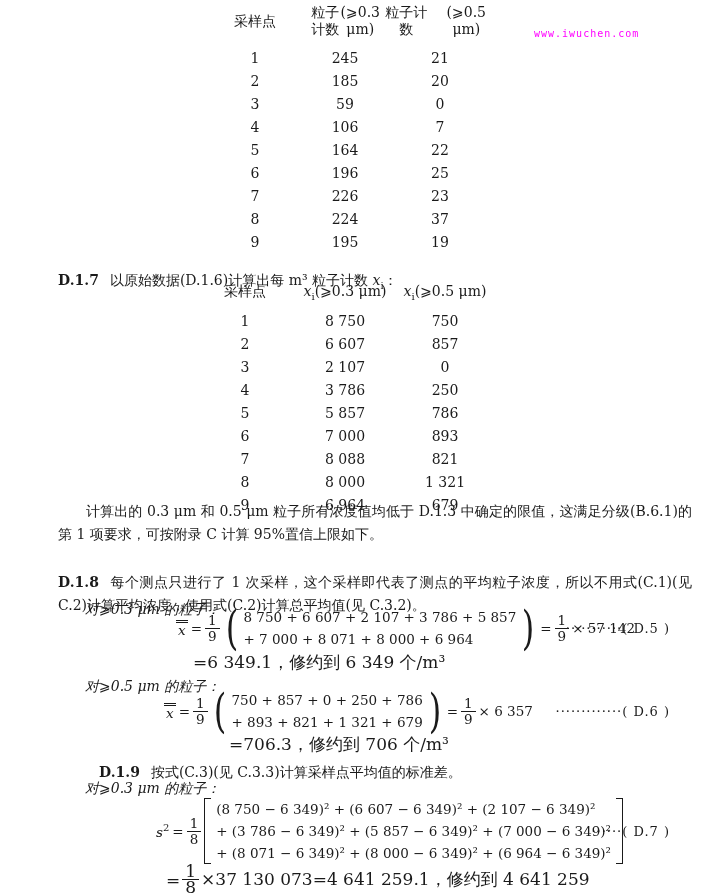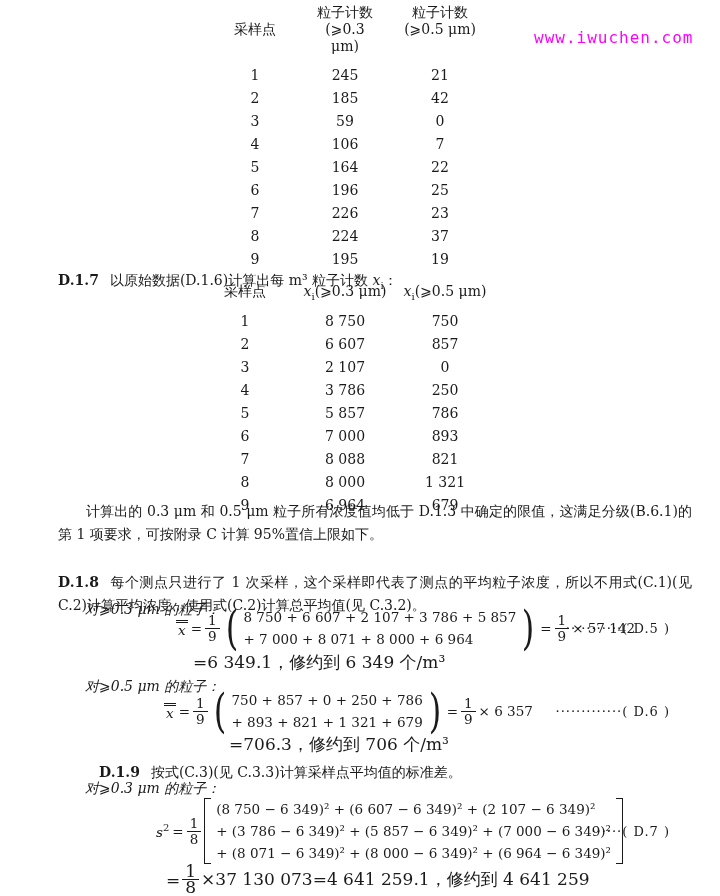--- a/index.html
+++ b/index.html
@@ -22,7 +22,7 @@
   .tbl-1 .thead{grid-template-columns:110px 70px 120px;}
   .tbl-2 .thead{grid-template-columns:110px 90px 110px;}
   .th-c{text-align:center;}
-  .th-stack{display:flex;flex-direction:column;}
+  .th-stack{display:flex;flex-direction:row;}
   .th-middle{display:flex;align-items:center;justify-content:center;}
   .tbody{margin-top:9px;}
   .tbl-2 .tbody{margin-top:5px;}

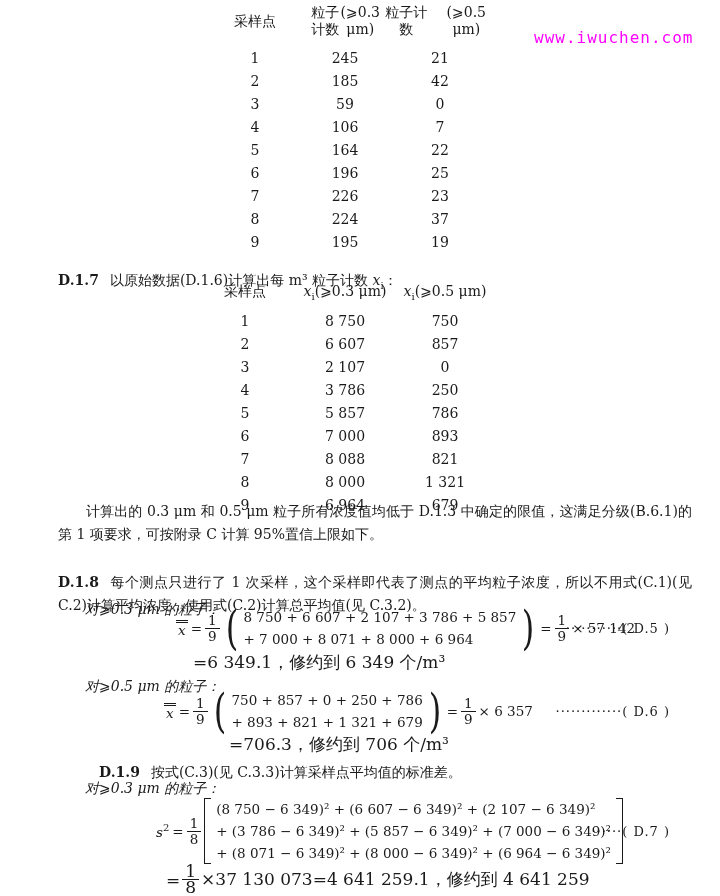--- a/index.html
+++ b/index.html
@@ -12,7 +12,7 @@
   .watermark{
     position:absolute;left:534px;top:28px;
     font-family:"DejaVu Sans Mono","Liberation Mono",monospace;
-    font-size:16px;color:#ff00ff;letter-spacing:1px;white-space:nowrap;
+    font-size:10px;color:#ff00ff;letter-spacing:1px;white-space:nowrap;
   }
   
   .tbl{position:absolute;}

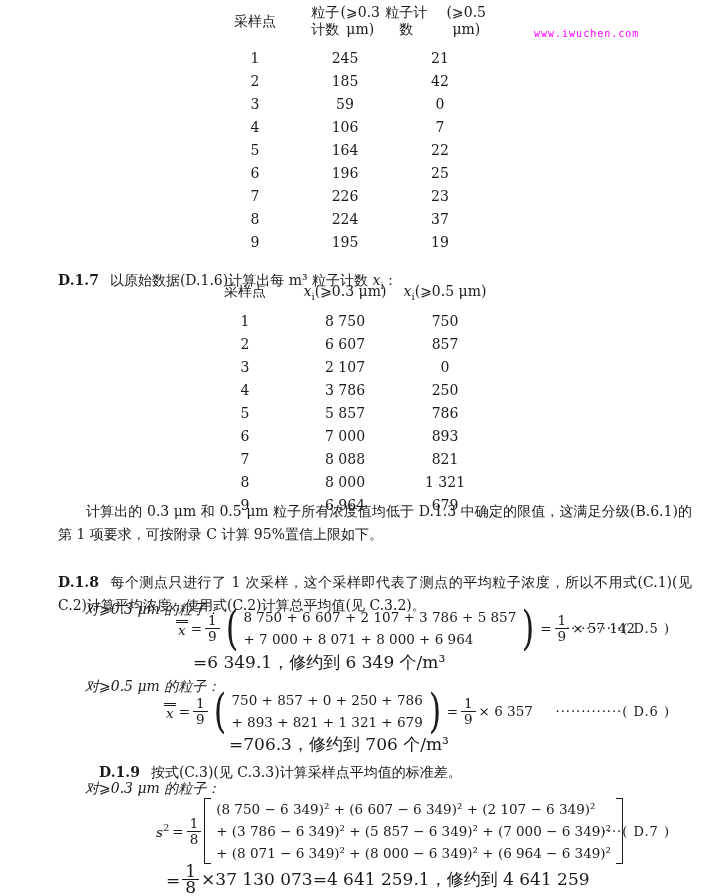--- a/index.html
+++ b/index.html
@@ -89,7 +89,7 @@
         <div class="trow">
           <div class="tcell">2</div>
           <div class="tcell">185</div>
-          <div class="tcell">42</div>
+          <div class="tcell">20</div>
         </div>
         <div class="trow">
           <div class="tcell">3</div>

